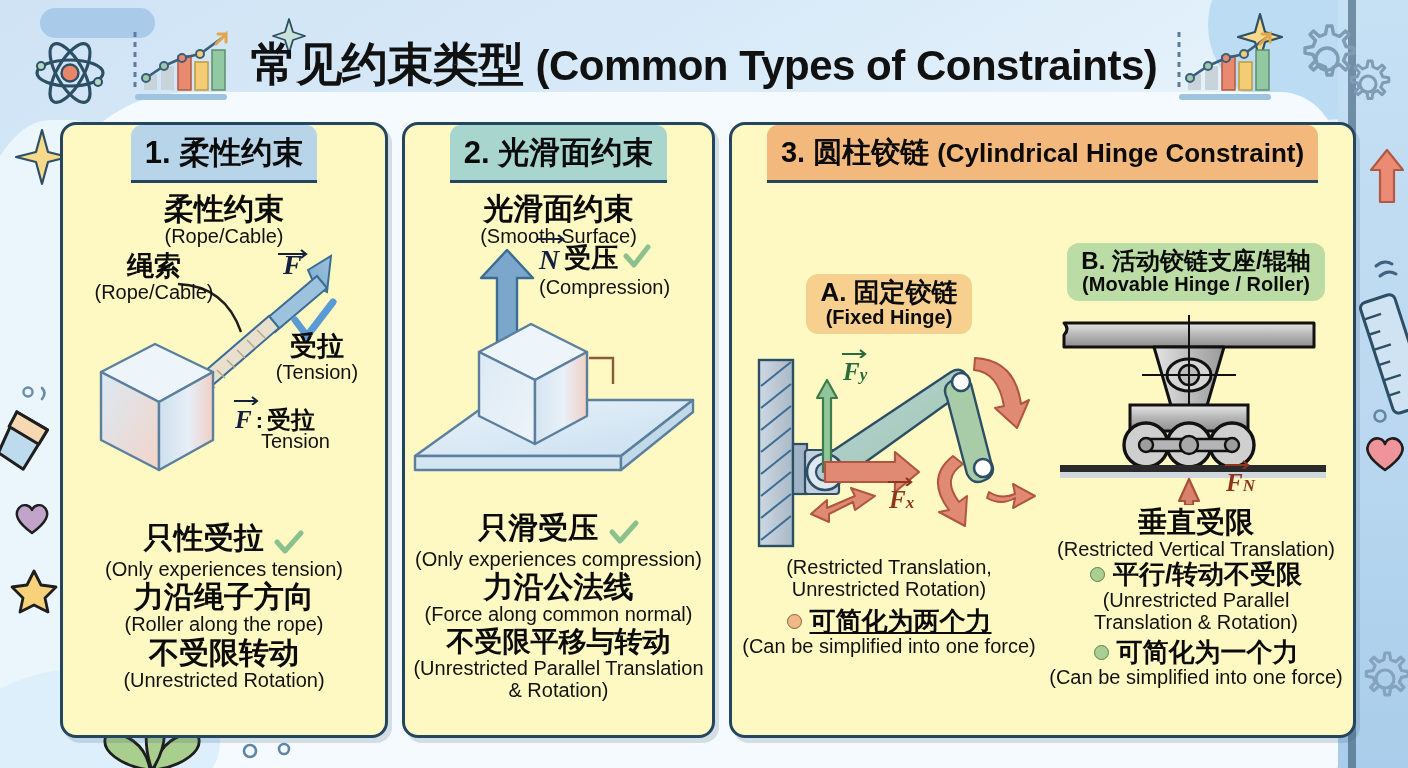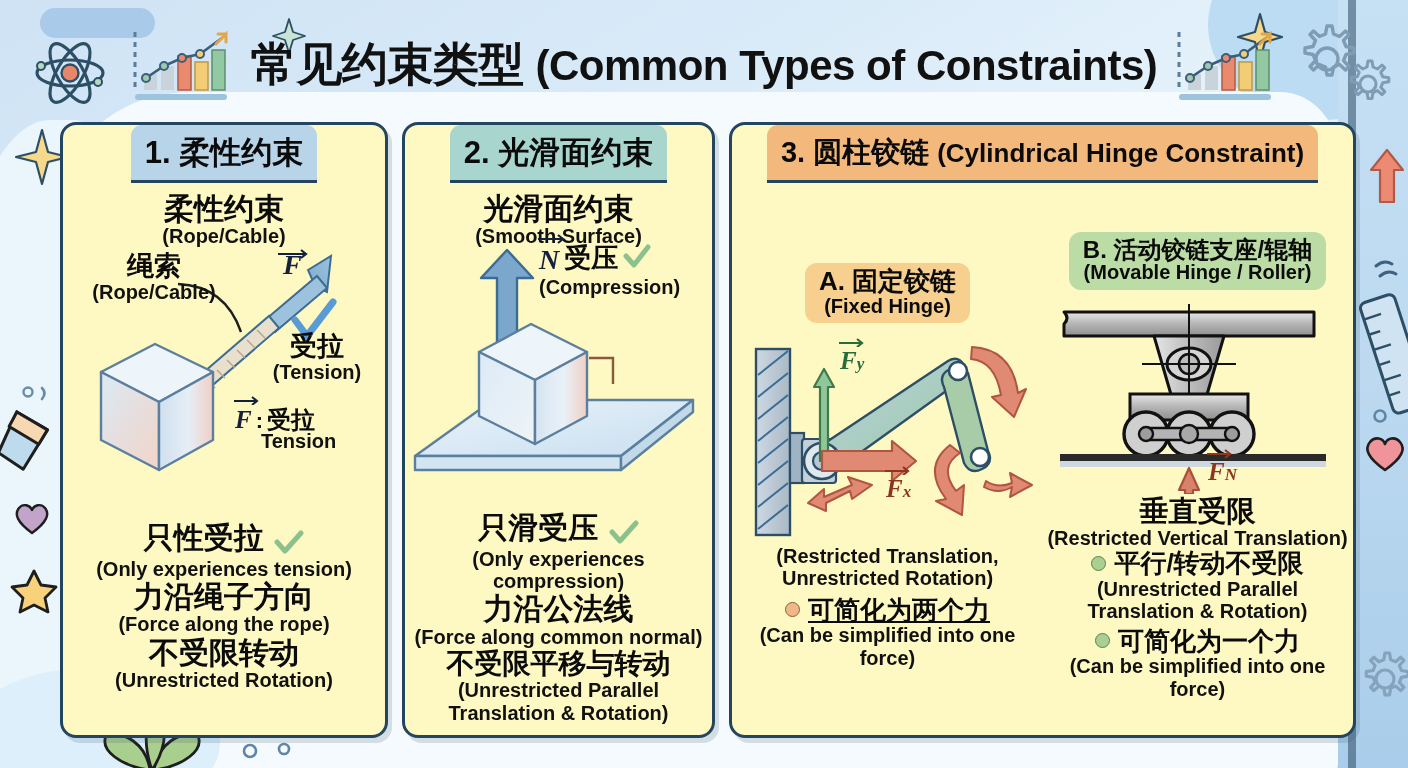--- a/index.html
+++ b/index.html
@@ -101,7 +101,7 @@
 
   .cn-big { font-weight:bold; font-size:30px; color:#0b0b0b; line-height:1.08; text-align:center; }
   .cn-mid { font-weight:bold; font-size:27px; color:#0b0b0b; line-height:1.1; text-align:center; }
-  .en-sm { font-weight:bold; font-size:20px; color:#111; line-height:1.12; text-align:center; }
+  .en-sm { font-weight:normal; font-size:20px; color:#111; line-height:1.12; text-align:center; }
 
   .subtitle-block { text-align:center; margin-top:2px; }
 

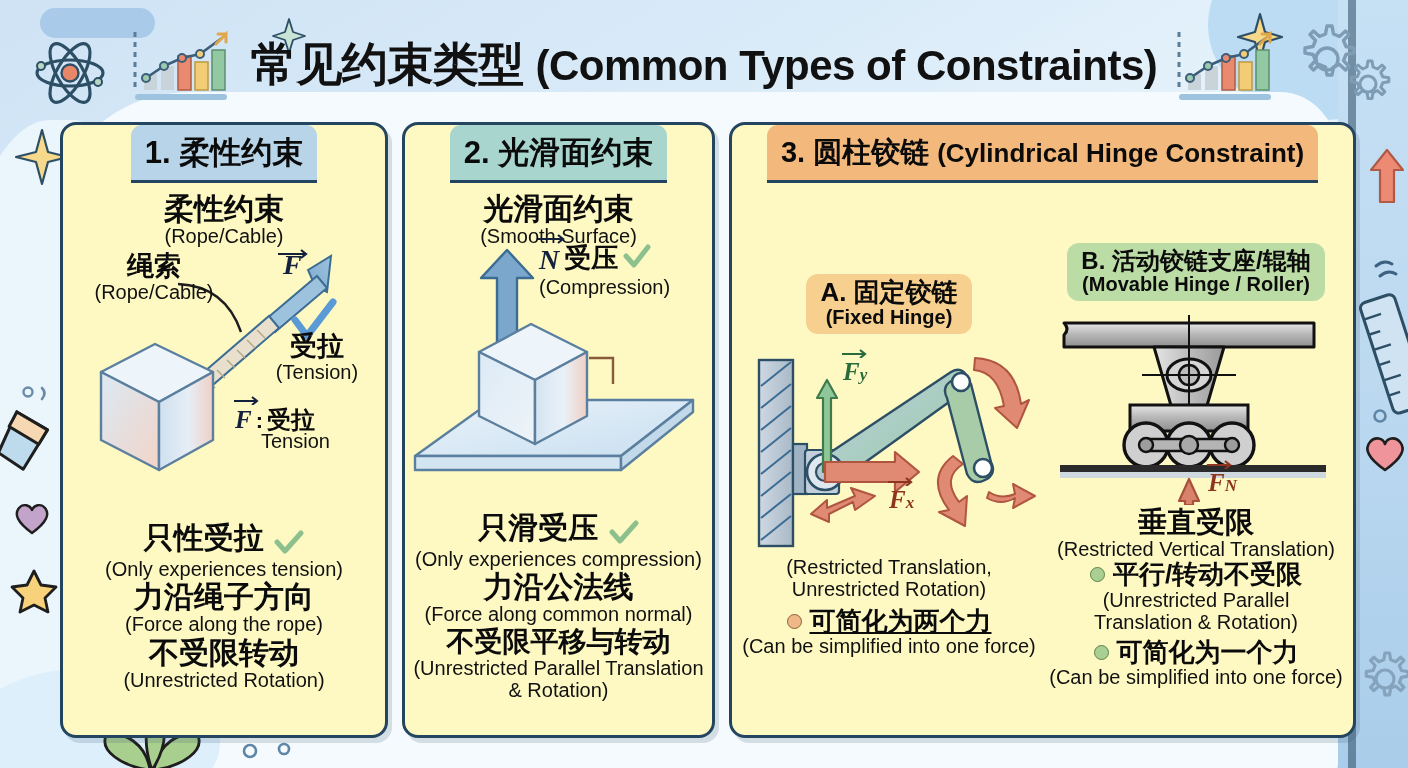--- a/index.html
+++ b/index.html
@@ -681,7 +681,7 @@
           </svg>
 
           <div style="position:absolute;left:162px;top:164px;">
-            <span style="position:relative;display:inline-block;">
+            <span style="position:relative;display:inline-block;margin-left:18px;">
               <span class="vecF" style="font-size:25px;color:#8e3520;">F</span><span class="vecF" style="font-size:17px;color:#8e3520;">N</span>
               <svg width="26" height="9" style="position:absolute;left:-2px;top:-9px;">
                 <path d="M1 5 L23 5 M19 1 L24 5 L19 9" fill="none" stroke="#8e3520" stroke-width="2.2"></path>

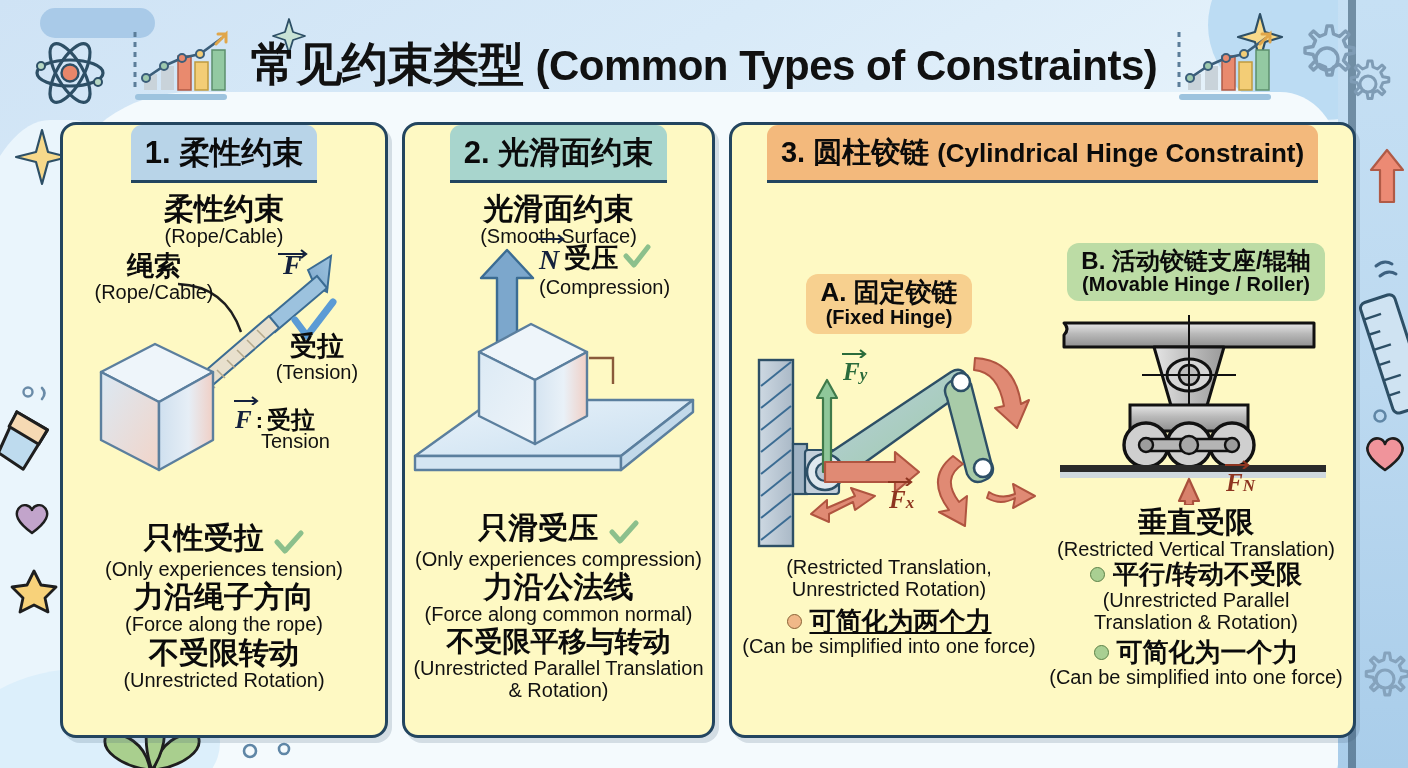--- a/index.html
+++ b/index.html
@@ -425,7 +425,7 @@
         </div>
         <div class="row">
           <div class="cn-big">力沿绳子方向</div>
-          <div class="en-sm">(Force along the rope)</div>
+          <div class="en-sm">(Roller along the rope)</div>
         </div>
         <div class="row">
           <div class="cn-big">不受限转动</div>

